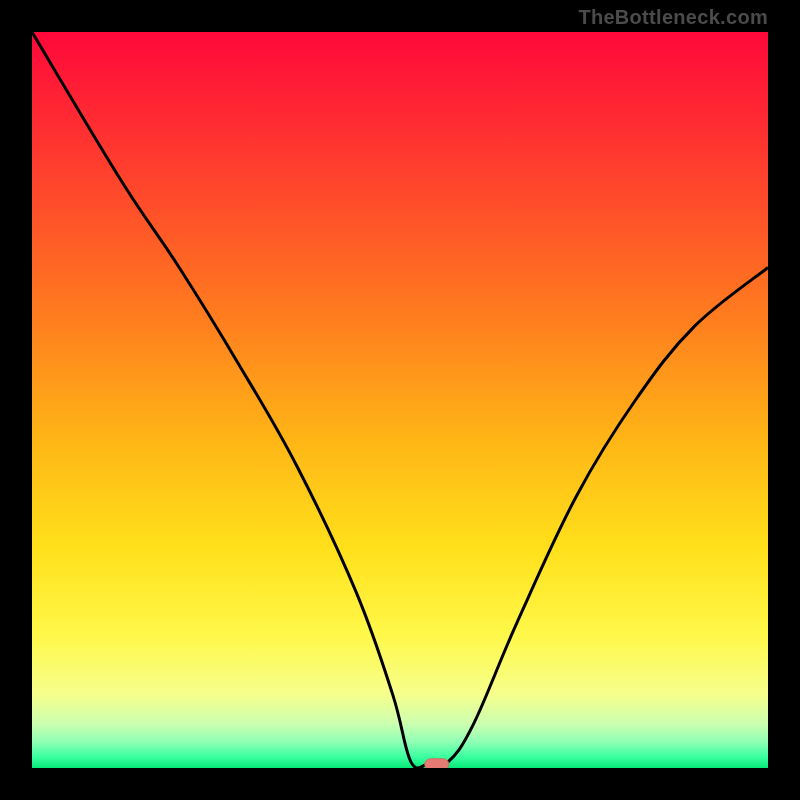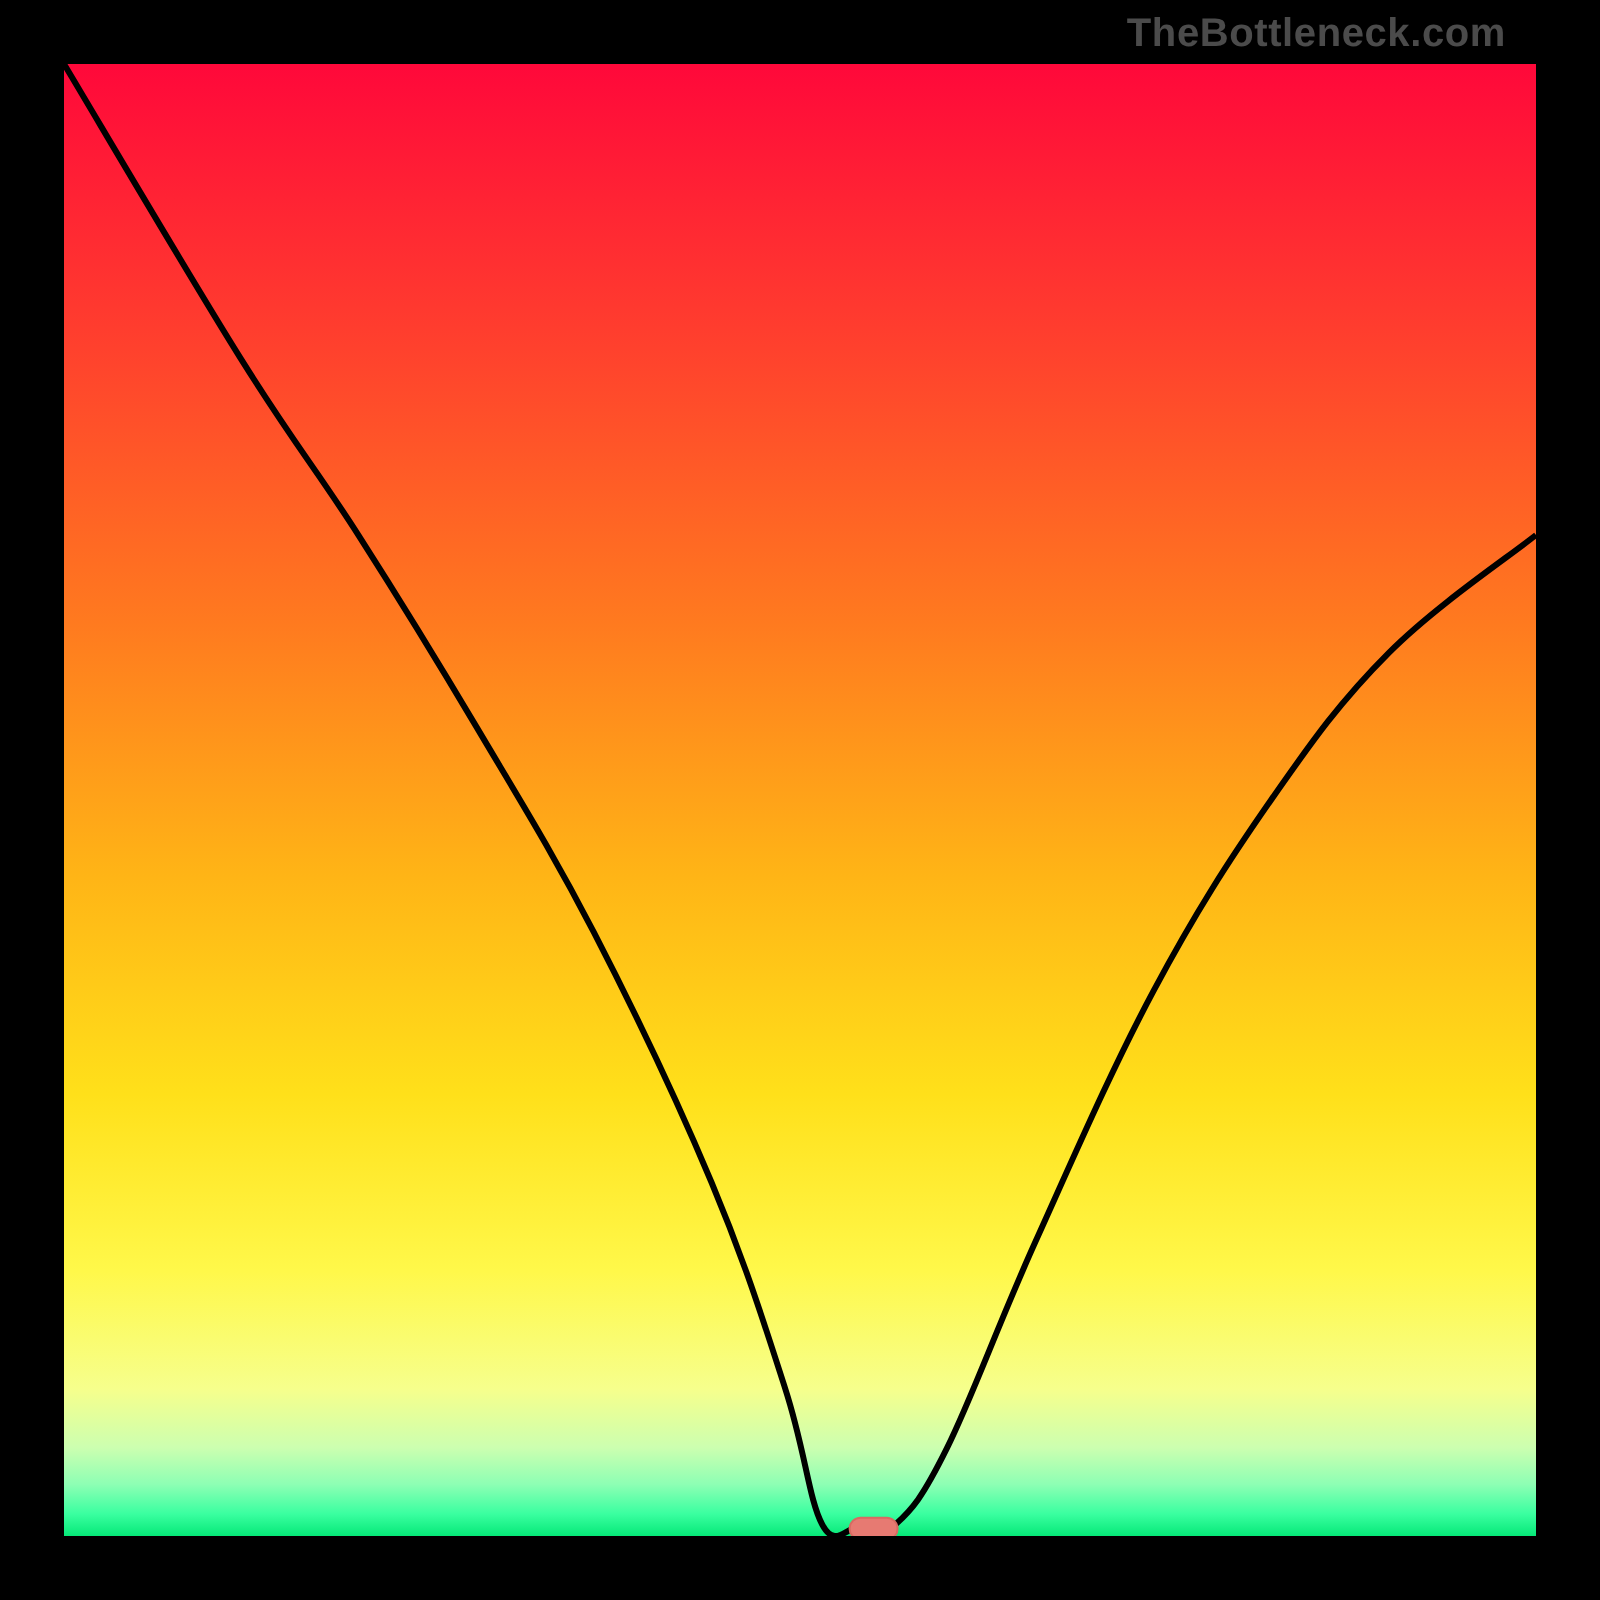--- a/index.html
+++ b/index.html
@@ -27,7 +27,7 @@
   .attribution {
     position: absolute;
     top: 6px;
-    right: 47px;
+    right: 32px;
     font-family: Arial, Helvetica, sans-serif;
     font-size: 20px;
     font-weight: 600;

